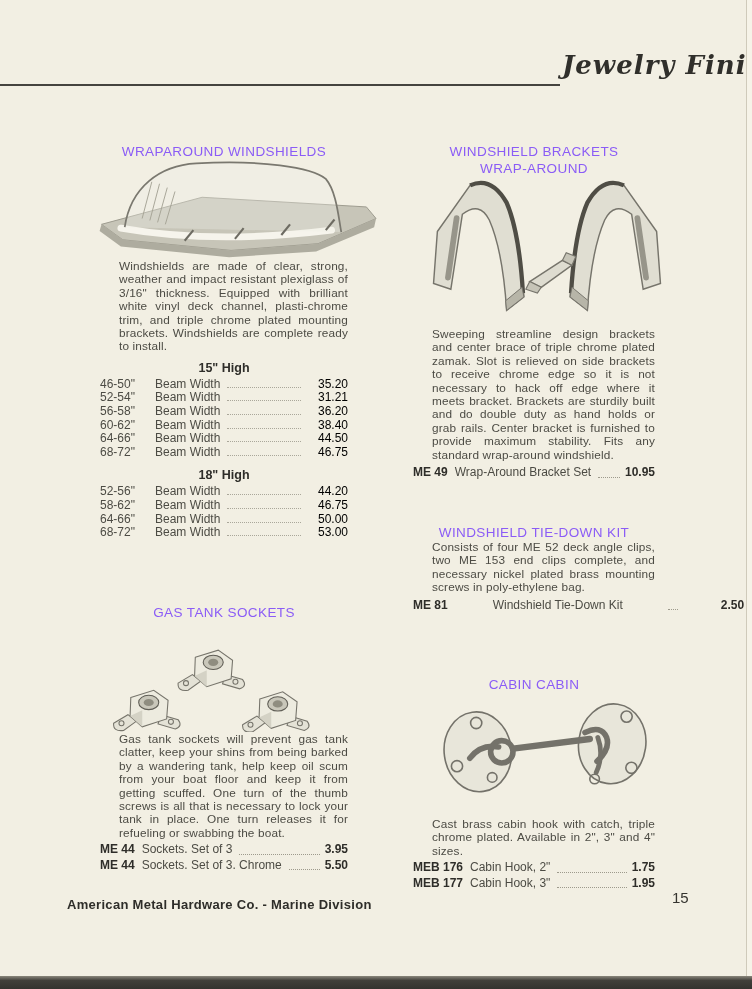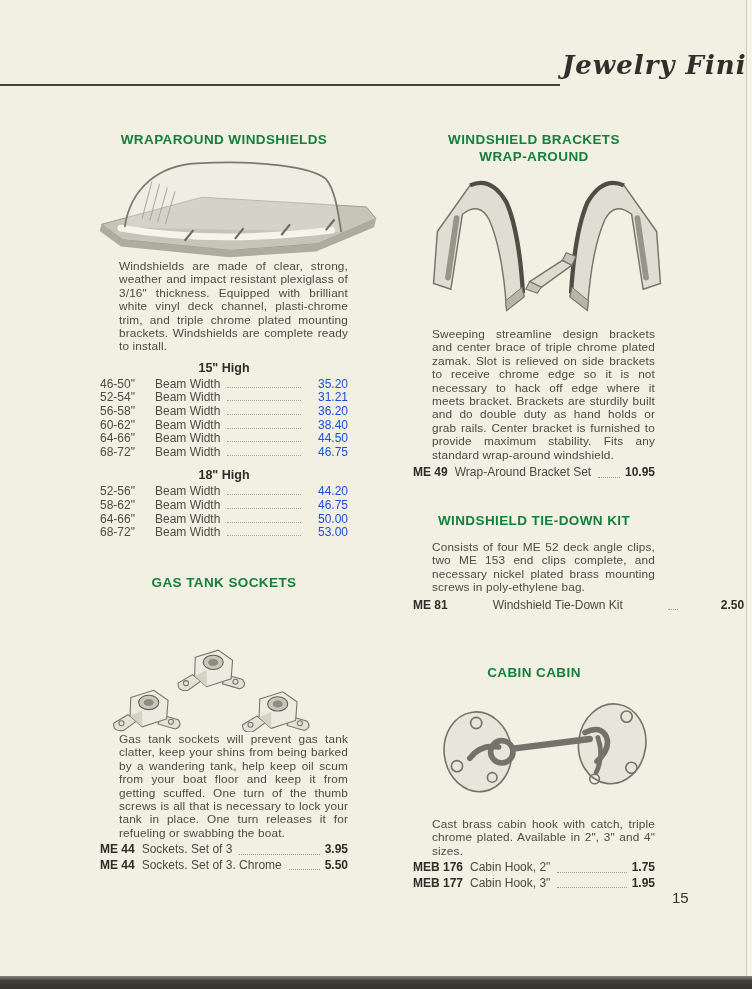--- a/index.html
+++ b/index.html
@@ -30,8 +30,8 @@
   }
 
   .sec-title {
-    position:absolute; font-weight:bold; font-size:13.5px; letter-spacing:.4px;
-    color:#15803d; text-align:center; line-height:17px;
+    position:absolute; font-weight:normal; font-size:13.5px; letter-spacing:.4px;
+    color:#8b5cf6; text-align:center; line-height:17px;margin-top:12px;
   }
 
   .flow { position:absolute; }

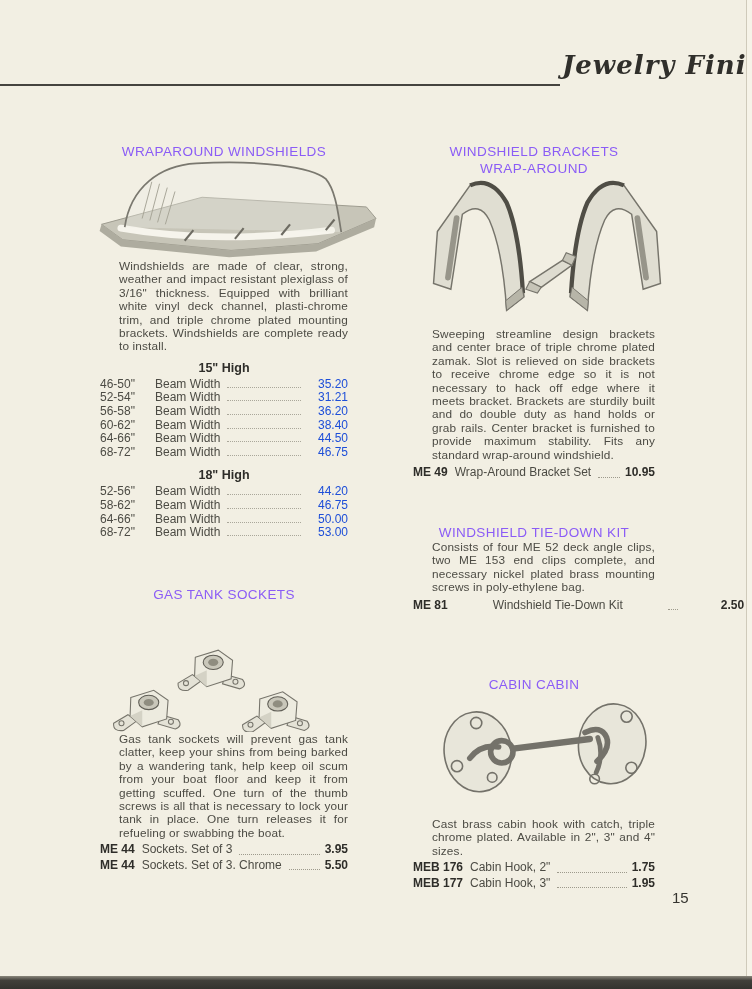--- a/index.html
+++ b/index.html
@@ -62,7 +62,7 @@
   .tsize { width:46px; }
   .tlabel { margin-left:9px; }
   .tleader { flex:1; border-bottom:1px dotted #aaa79a; margin:0 5px 3px 7px; }
-  .tprice { width:42px; text-align:right; color:#1d4ed8; }
+  .tprice { width:42px; text-align:right; color:#000000; }
 
   .art { position:absolute; }
   .art svg { display:block; width:100%; height:100%; }

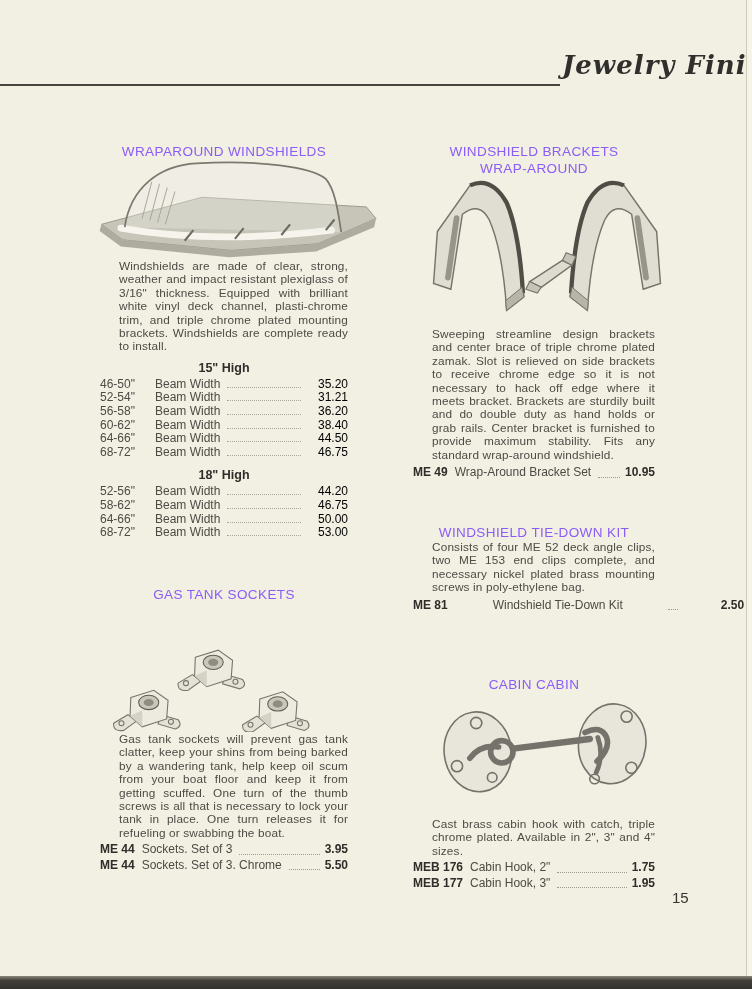--- a/index.html
+++ b/index.html
@@ -173,7 +173,7 @@
     </div>
   </div>
 
-  <div class="sec-title" style="left:100px; top:574px; width:248px;">GAS TANK SOCKETS</div>
+  <div class="sec-title" style="left:100px; top:592px; width:248px;">GAS TANK SOCKETS</div>
 
   <div class="art" style="left:105px; top:640px; width:215px; height:92px;">
     <svg viewBox="0 0 300 128">

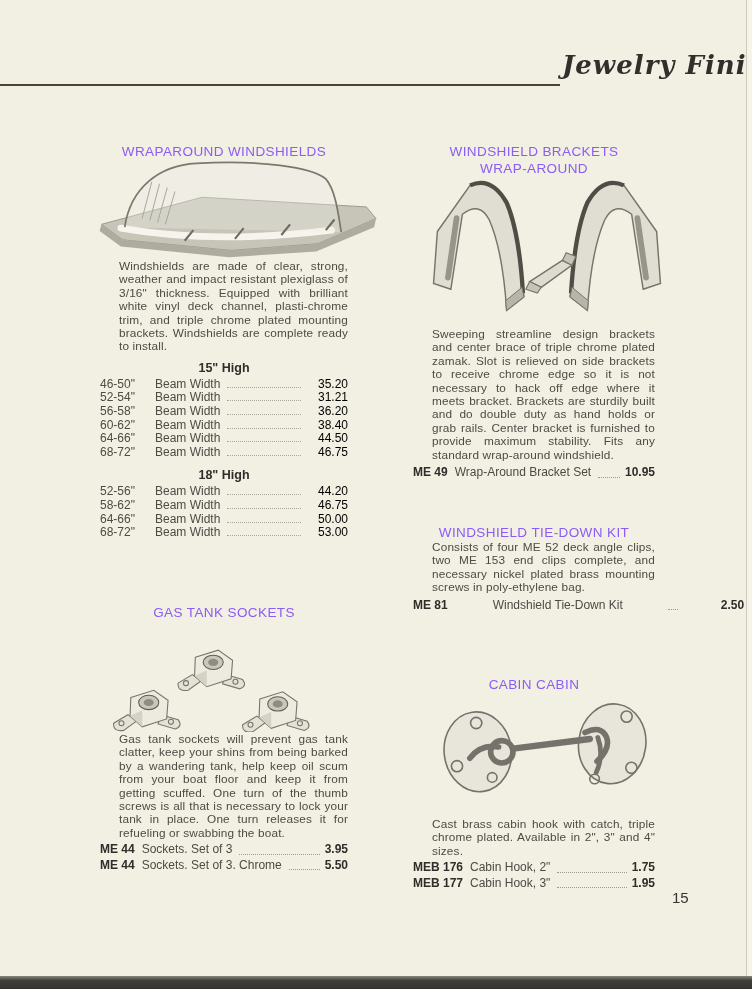--- a/index.html
+++ b/index.html
@@ -298,6 +298,7 @@
     </div>
   </div>
 
+  <div class="footer-company">American Metal Hardware Co. - Marine Division</div>
   <div class="page-number">15</div>
 
   <div class="edge-right"></div>

